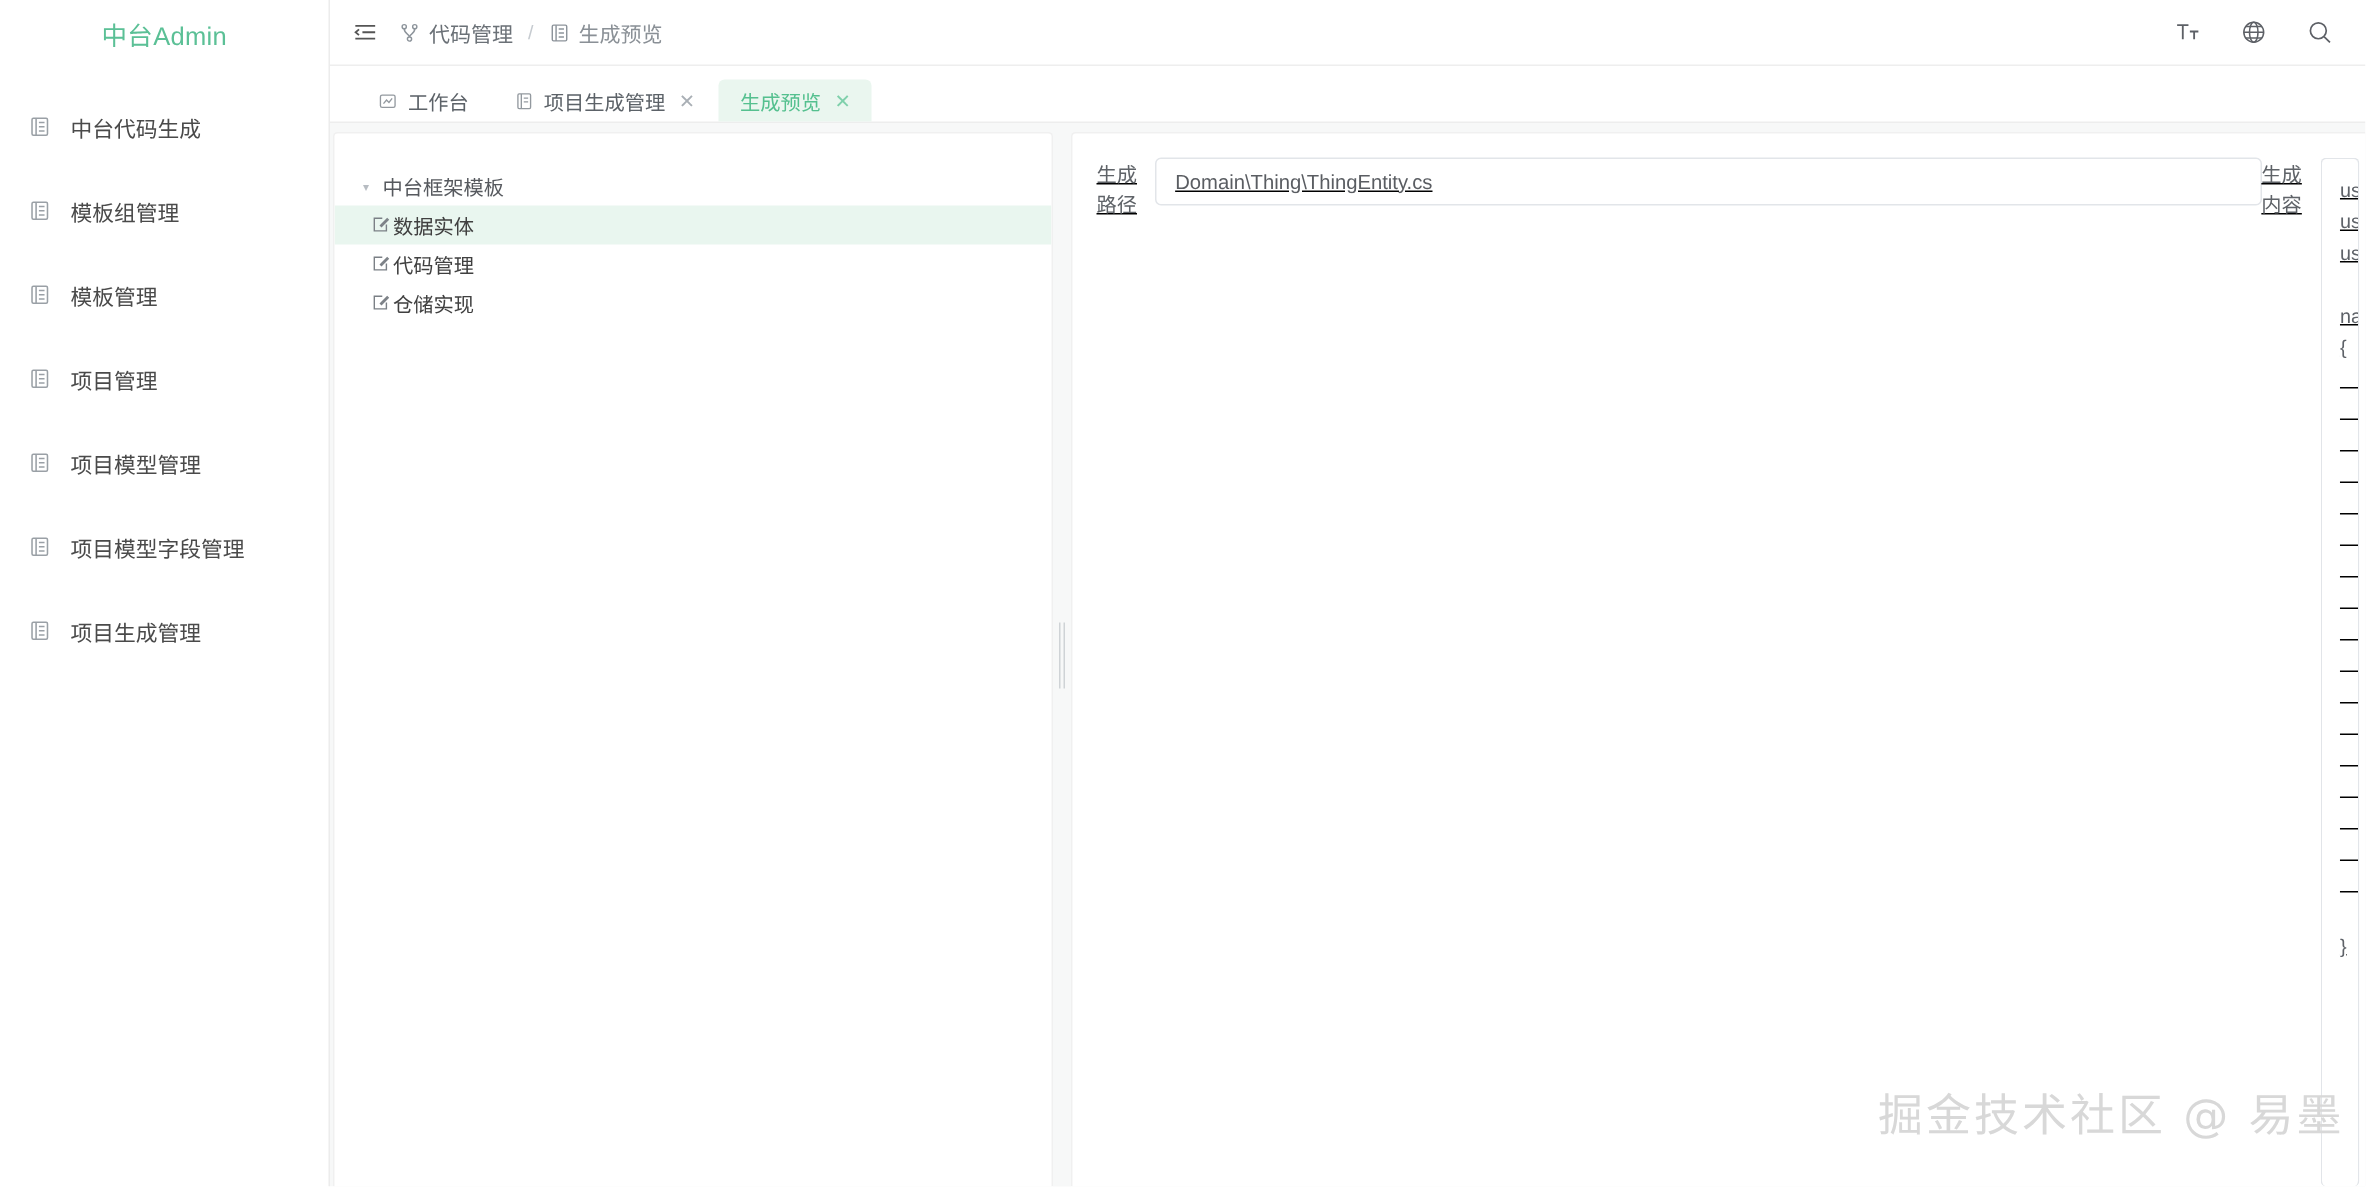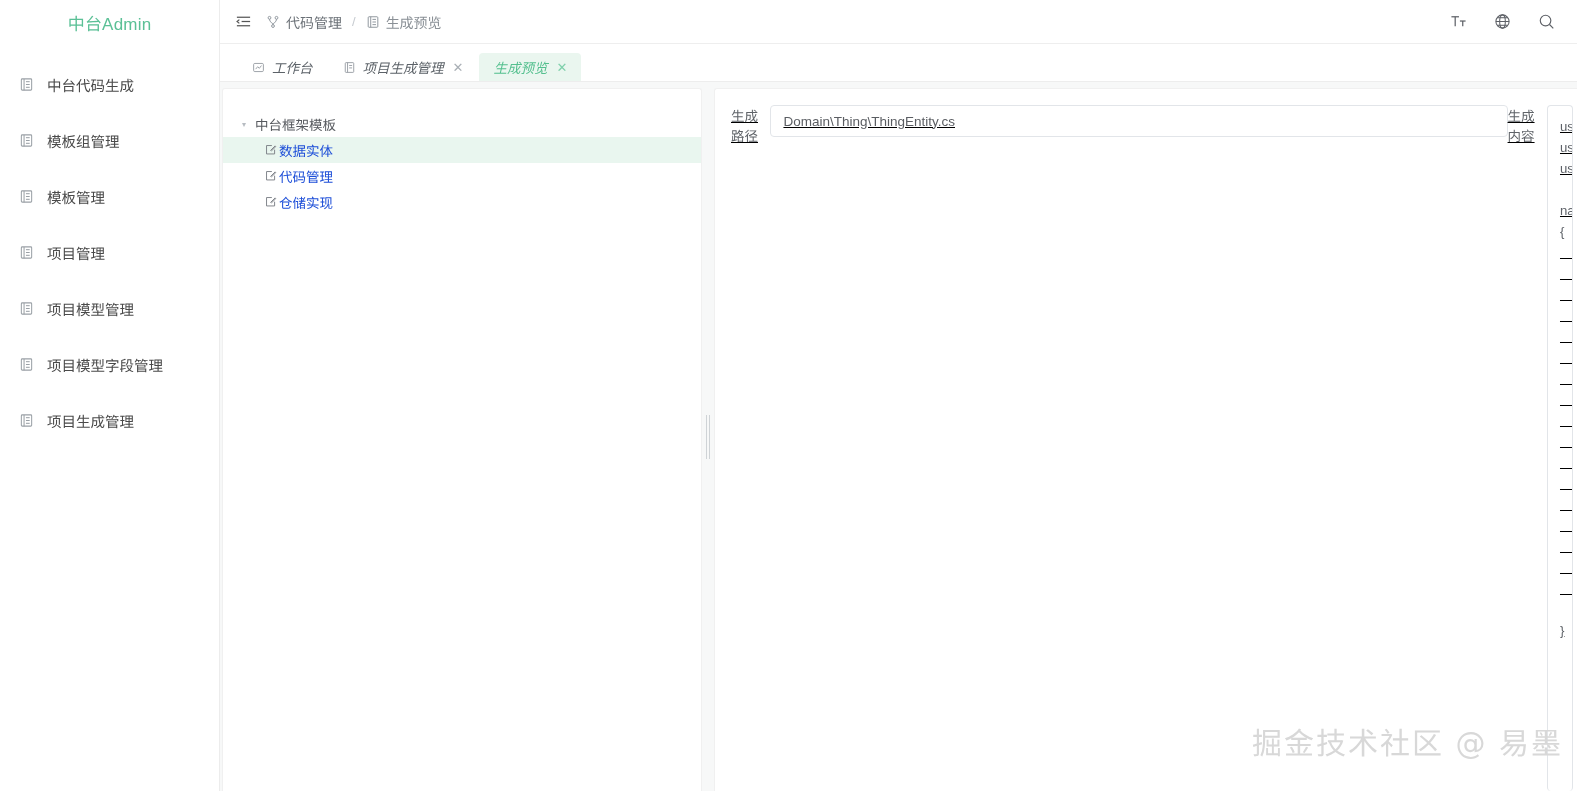--- a/index.html
+++ b/index.html
@@ -153,7 +153,6 @@
     border-radius: 4px 4px 0 0;
     cursor: pointer;
     white-space: nowrap;
-    font-style: italic;
   }
   .tab .tab-icon {
     color: #93999f;

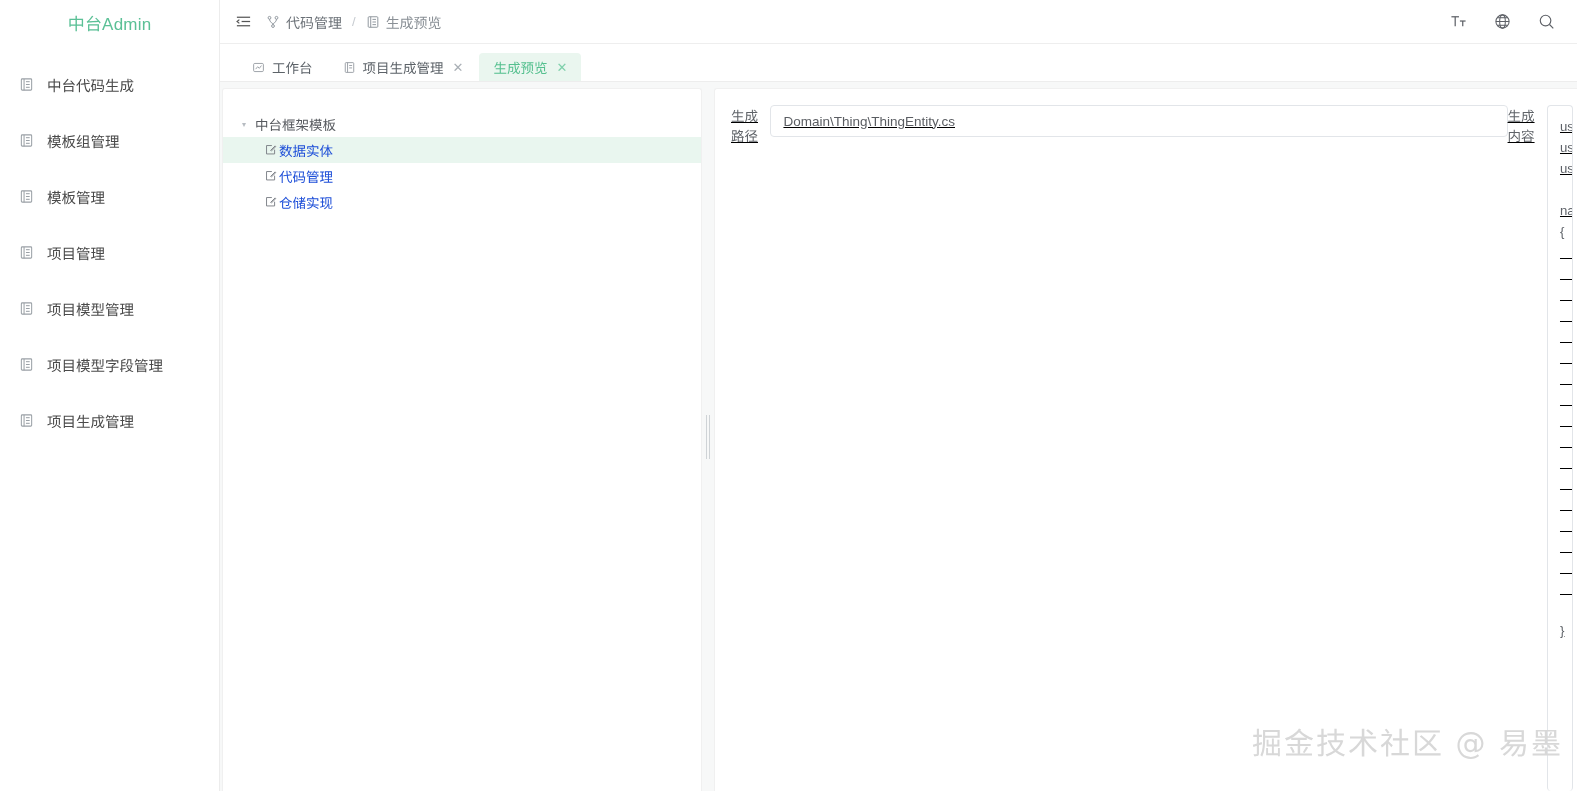--- a/index.html
+++ b/index.html
@@ -237,12 +237,12 @@
     font-size: 8px;
   }
   .tree-child {
-    padding-left: 42px;
+    padding-left: 25px;
     height: 26px;
     display: flex;
     align-items: center;
     font-size: 13.5px;
-    color: #1d4ed8;
+    color: #404040;
     cursor: pointer;
   }
   .tree-child.selected { background: #e9f6ef; }

